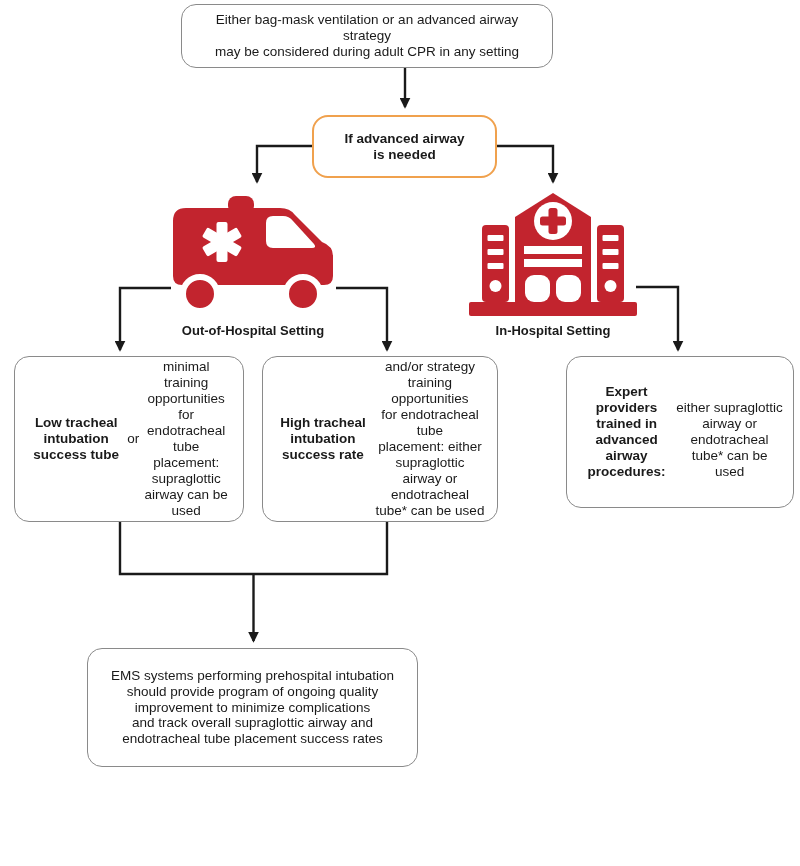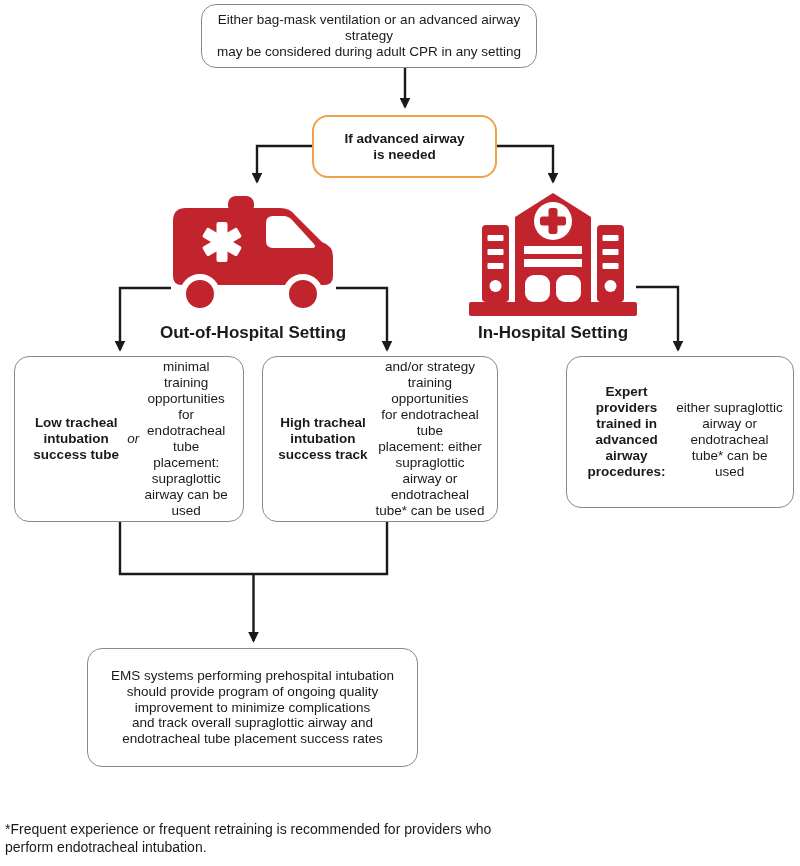--- a/index.html
+++ b/index.html
@@ -44,7 +44,7 @@
     <path class="conn" d="M253.5 574 V 641" marker-end="url(#arrow)"></path>
   </svg>
 
-  <div class="box" style="left:201px;top:4px;width:336px;height:64px">Either bag-mask ventilation or an advanced airway strategy
+  <div class="box" style="left:181px;top:4px;width:372px;height:64px">Either bag-mask ventilation or an advanced airway strategy
 may be considered during adult CPR in any setting</div>
 
   <div class="box decision" style="left:312px;top:115px;width:185px;height:63px">If advanced airway

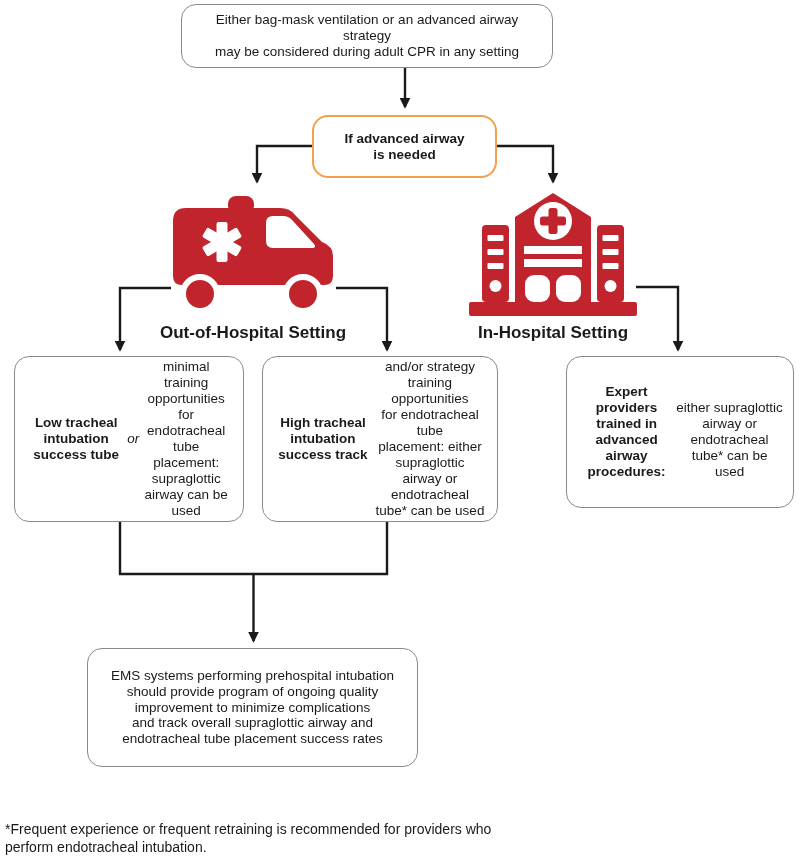--- a/index.html
+++ b/index.html
@@ -16,7 +16,7 @@
        padding:8px 10px;color:var(--text)}
   .decision{border:2.4px solid var(--orange);border-radius:16px;font-weight:700}
   .setting-label{position:absolute;transform:translateX(-50%);font-weight:700;
-       font-size:17px;white-space:nowrap;text-align:center}
+       font-size:13px;white-space:nowrap;text-align:center}
   .icon{position:absolute}
   .footnote{position:absolute;font-size:14px;line-height:1.3;white-space:pre-line;text-align:left}
   .conn{stroke:var(--line);stroke-width:2.4;fill:none}

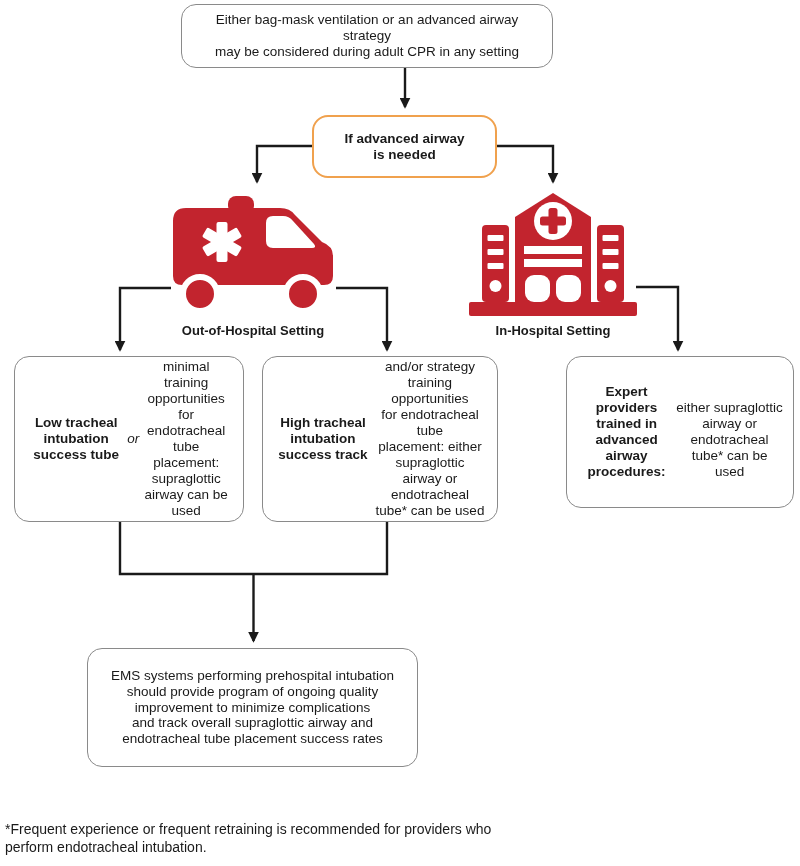--- a/index.html
+++ b/index.html
@@ -99,7 +99,7 @@
 airway can be used</span></div>
 
   <div class="box" style="left:262px;top:356px;width:236px;height:166px"><span style="font-weight: 700;">High tracheal intubation
-success track</span><span> and/or strategy
+success rate</span><span> and/or strategy
 training opportunities
 for endotracheal tube
 placement: either supraglottic

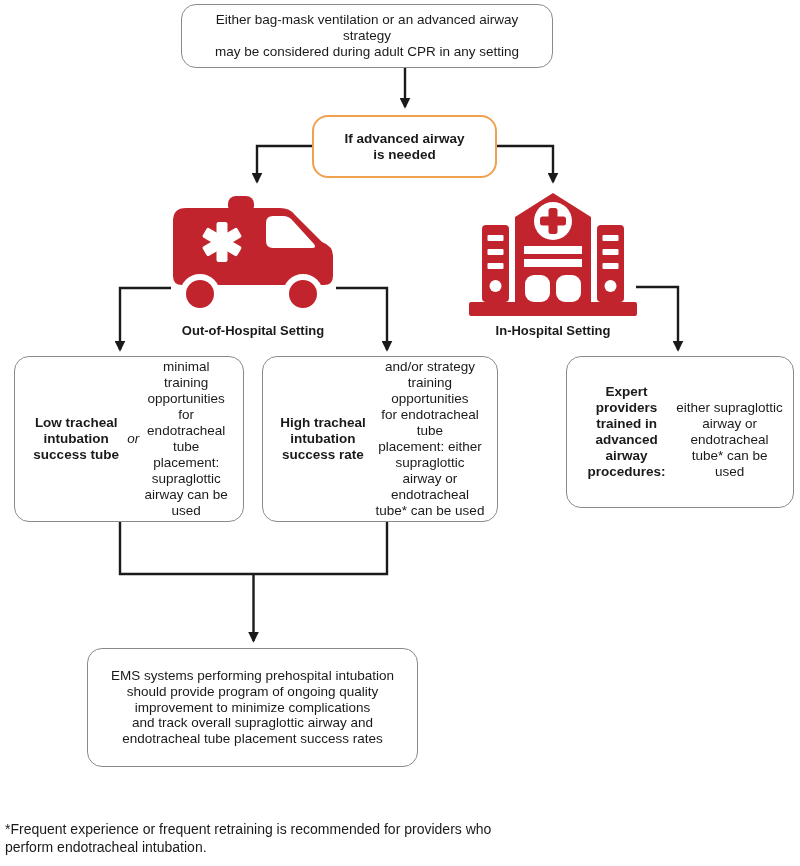--- a/index.html
+++ b/index.html
@@ -92,7 +92,7 @@
   <div class="setting-label" style="left:553px;top:323px">In-Hospital Setting</div>
 
   <div class="box" style="left:14px;top:356px;width:230px;height:166px"><span style="font-weight: 700;">Low tracheal intubation
-success tube</span><span> </span><span style="font-style: italic;">or</span><span> minimal
+success tube</span><span> </span><span style="">or</span><span> minimal
 training opportunities
 for endotracheal tube
 placement: supraglottic

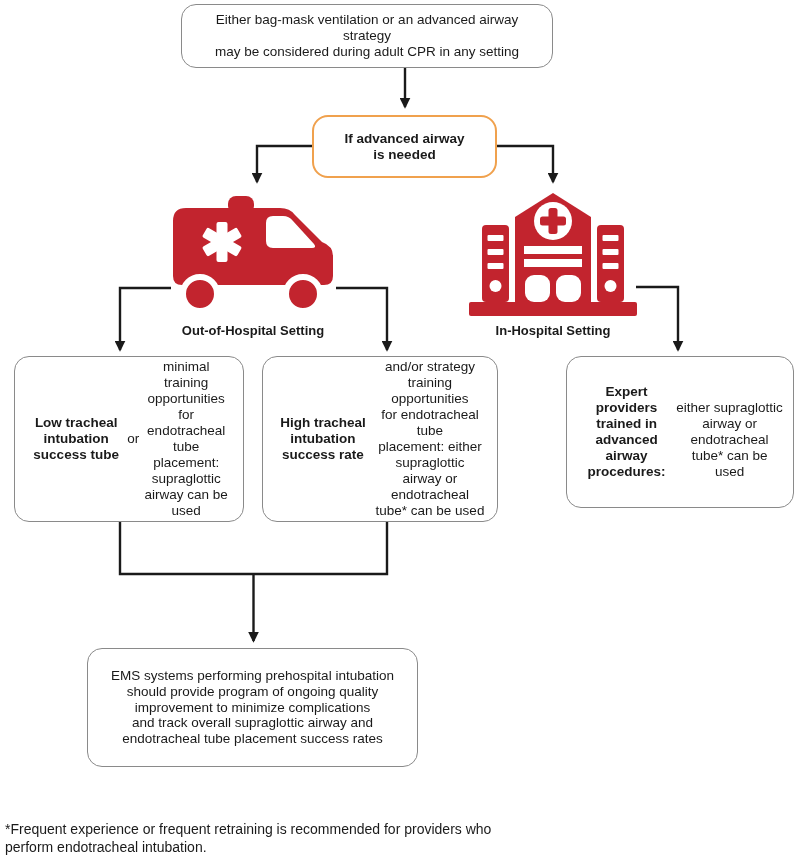--- a/index.html
+++ b/index.html
@@ -119,8 +119,6 @@
 and track overall supraglottic airway and
 endotracheal tube placement success rates</div>
 
-  <div class="footnote" style="left:5px;top:820px;width:560px">*Frequent experience or frequent retraining is recommended for providers who
-perform endotracheal intubation.</div>
 
 </div>
 

